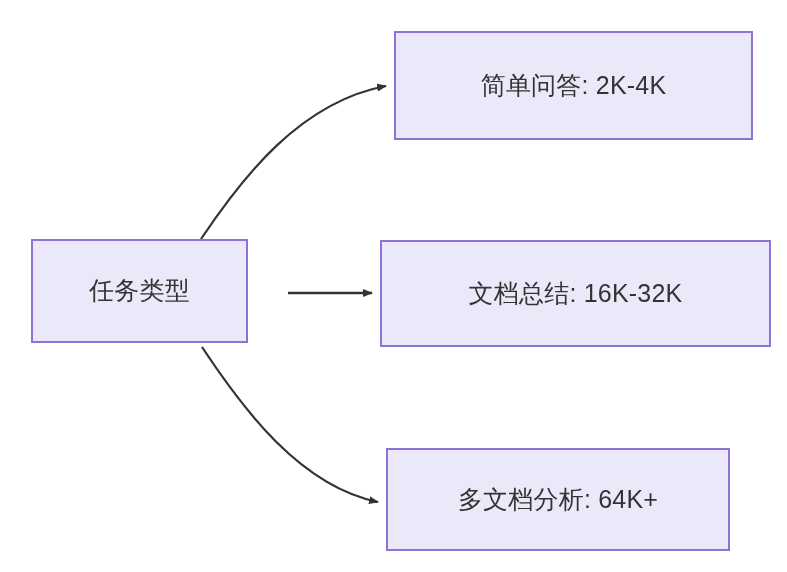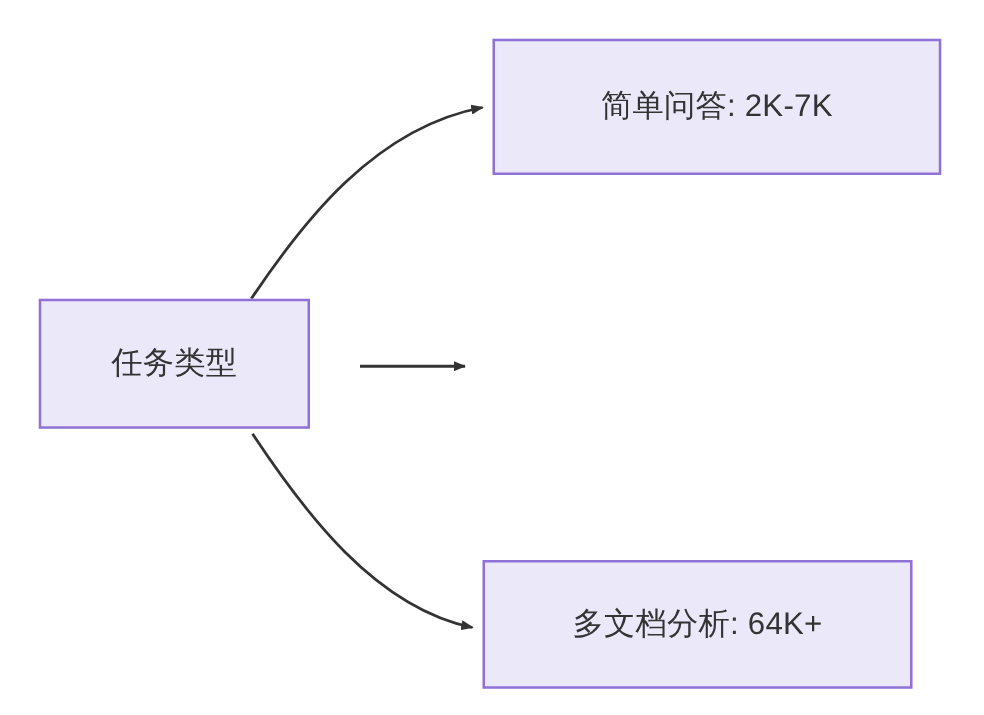--- a/index.html
+++ b/index.html
@@ -95,7 +95,7 @@
   </div>
 
   <div class="node" id="node-simple-qa">
-    <span class="node-label">简单问答: 2K-7K</span>
+    <span class="node-label">简单问答: 2K-4K</span>
   </div>
 
 

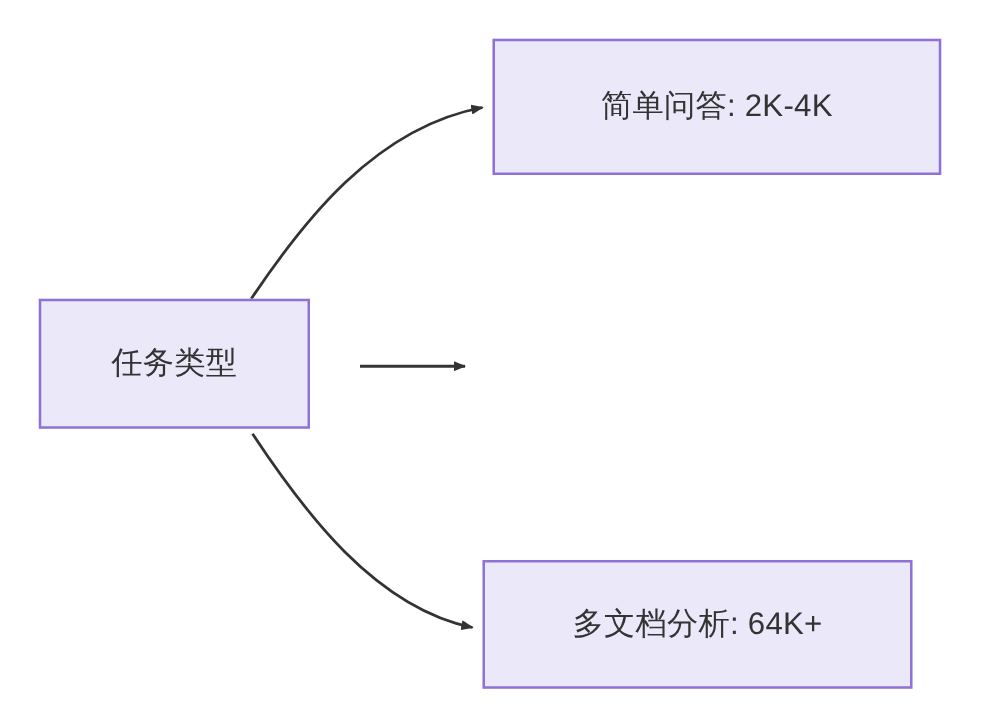--- a/index.html
+++ b/index.html
@@ -98,6 +98,9 @@
     <span class="node-label">简单问答: 2K-4K</span>
   </div>
 
+  <div class="node" id="node-doc-summary">
+    <span class="node-label">文档总结: 16K-32K</span>
+  </div>
 
   <div class="node" id="node-multi-doc">
     <span class="node-label">多文档分析: 64K+</span>

